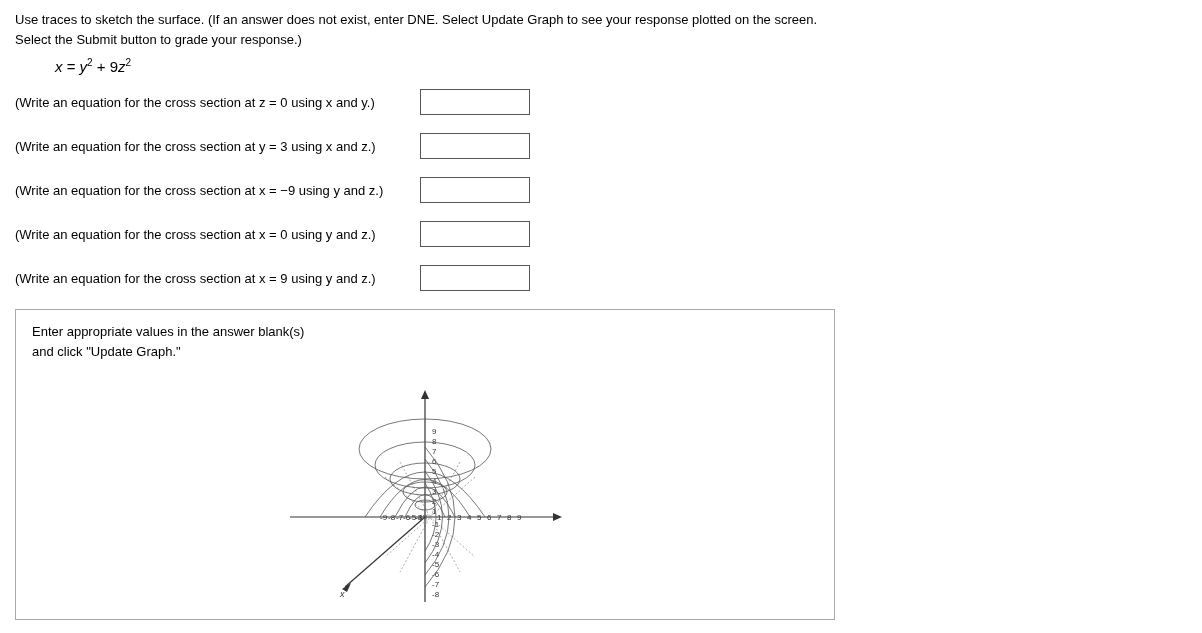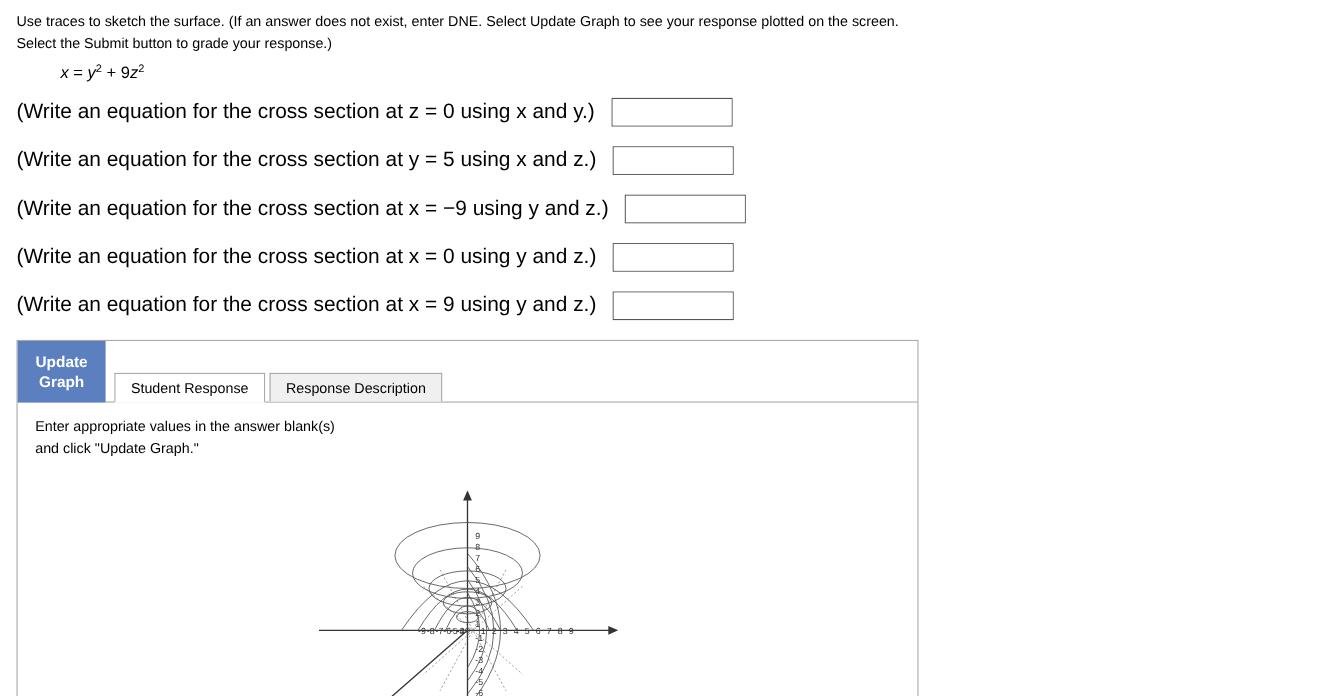--- a/index.html
+++ b/index.html
@@ -27,7 +27,7 @@
       gap: 15px;
     }
     .cross-section-label {
-      font-size: 19px;
+      font-size: 13px;
       min-width: 390px;
     }
     .answer-box {

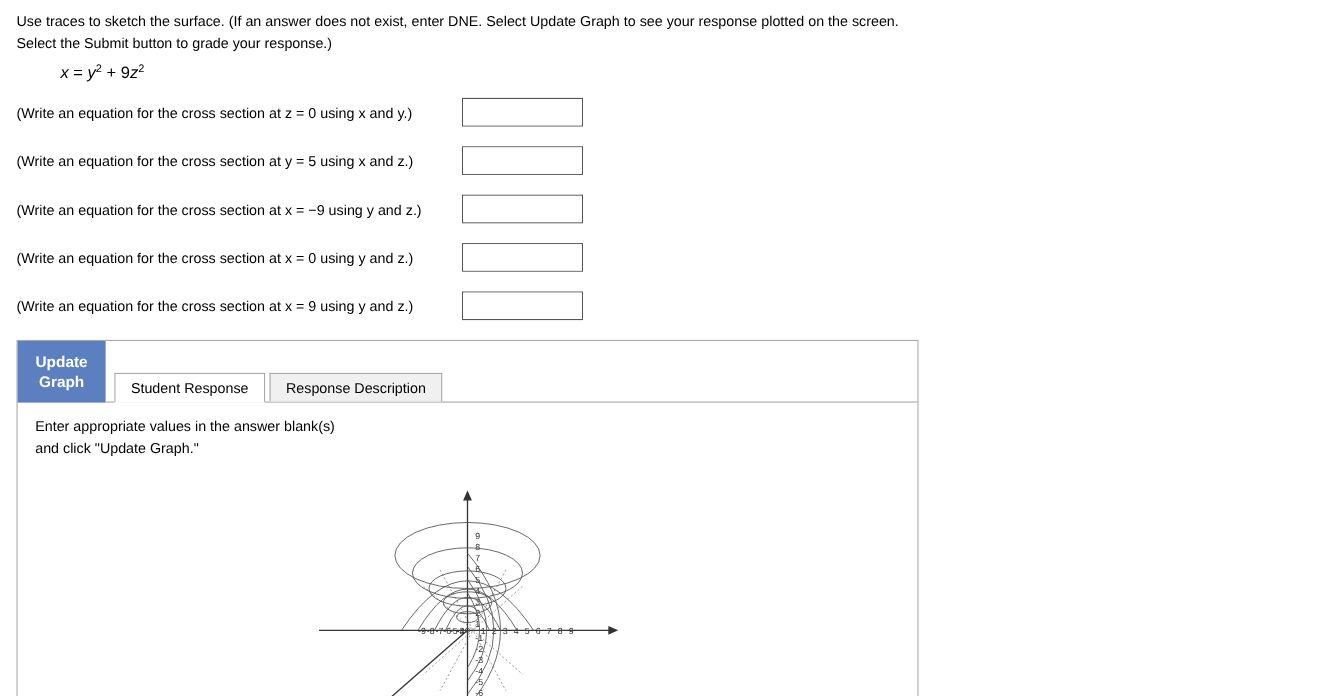--- a/index.html
+++ b/index.html
@@ -125,7 +125,7 @@
       <div class="answer-box"><input type="text" style=""></div>
     </div>
     <div class="cross-section-row">
-      <span class="cross-section-label">(Write an equation for the cross section at y = 5 using x and z.)</span>
+      <span class="cross-section-label">(Write an equation for the cross section at y = 3 using x and z.)</span>
       <div class="answer-box"><input type="text" style=""></div>
     </div>
     <div class="cross-section-row">

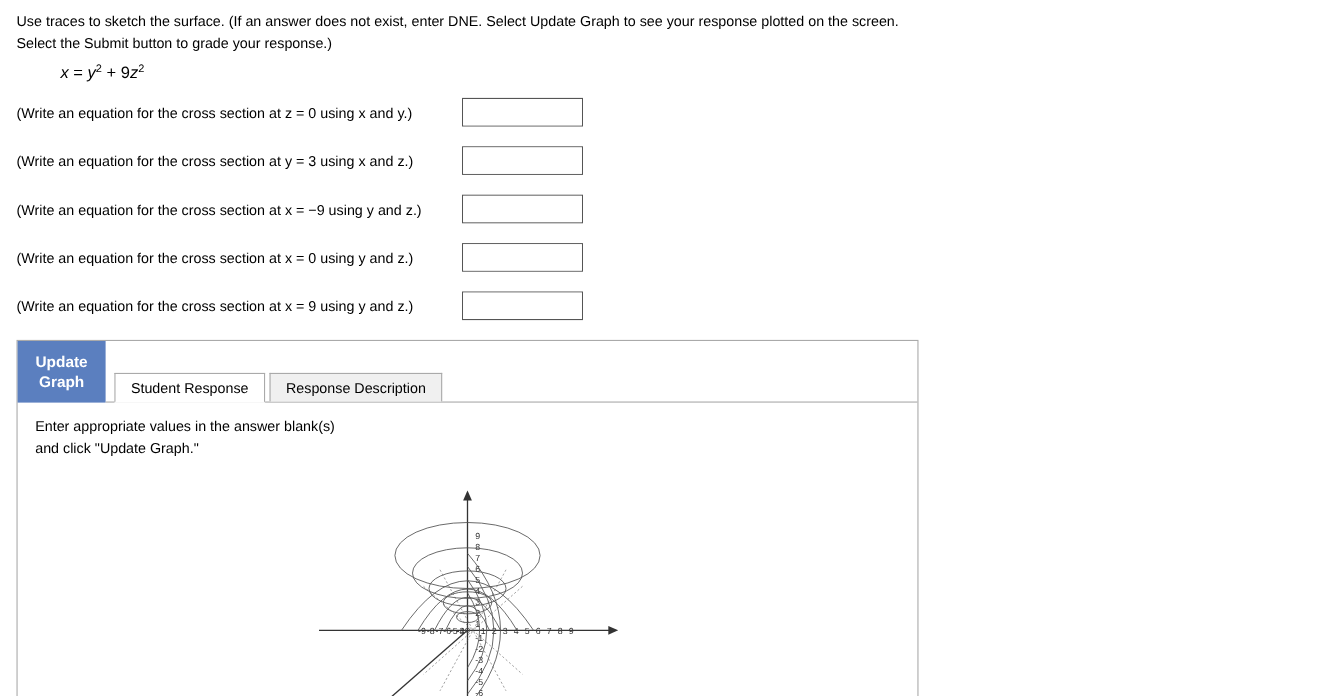--- a/index.html
+++ b/index.html
@@ -143,13 +143,6 @@
   </div>
 
 <div class="bottom-panel">
-  <div class="bottom-panel-header">
-    <button class="update-graph-btn">Update<br>Graph</button>
-    <div class="tabs">
-      <div class="tab active">Student Response</div>
-      <div class="tab">Response Description</div>
-    </div>
-  </div>
   <div class="bottom-panel-body">
     <div class="instruction-text">
       <span>Enter appropriate values in the answer blank(s)</span><br>

